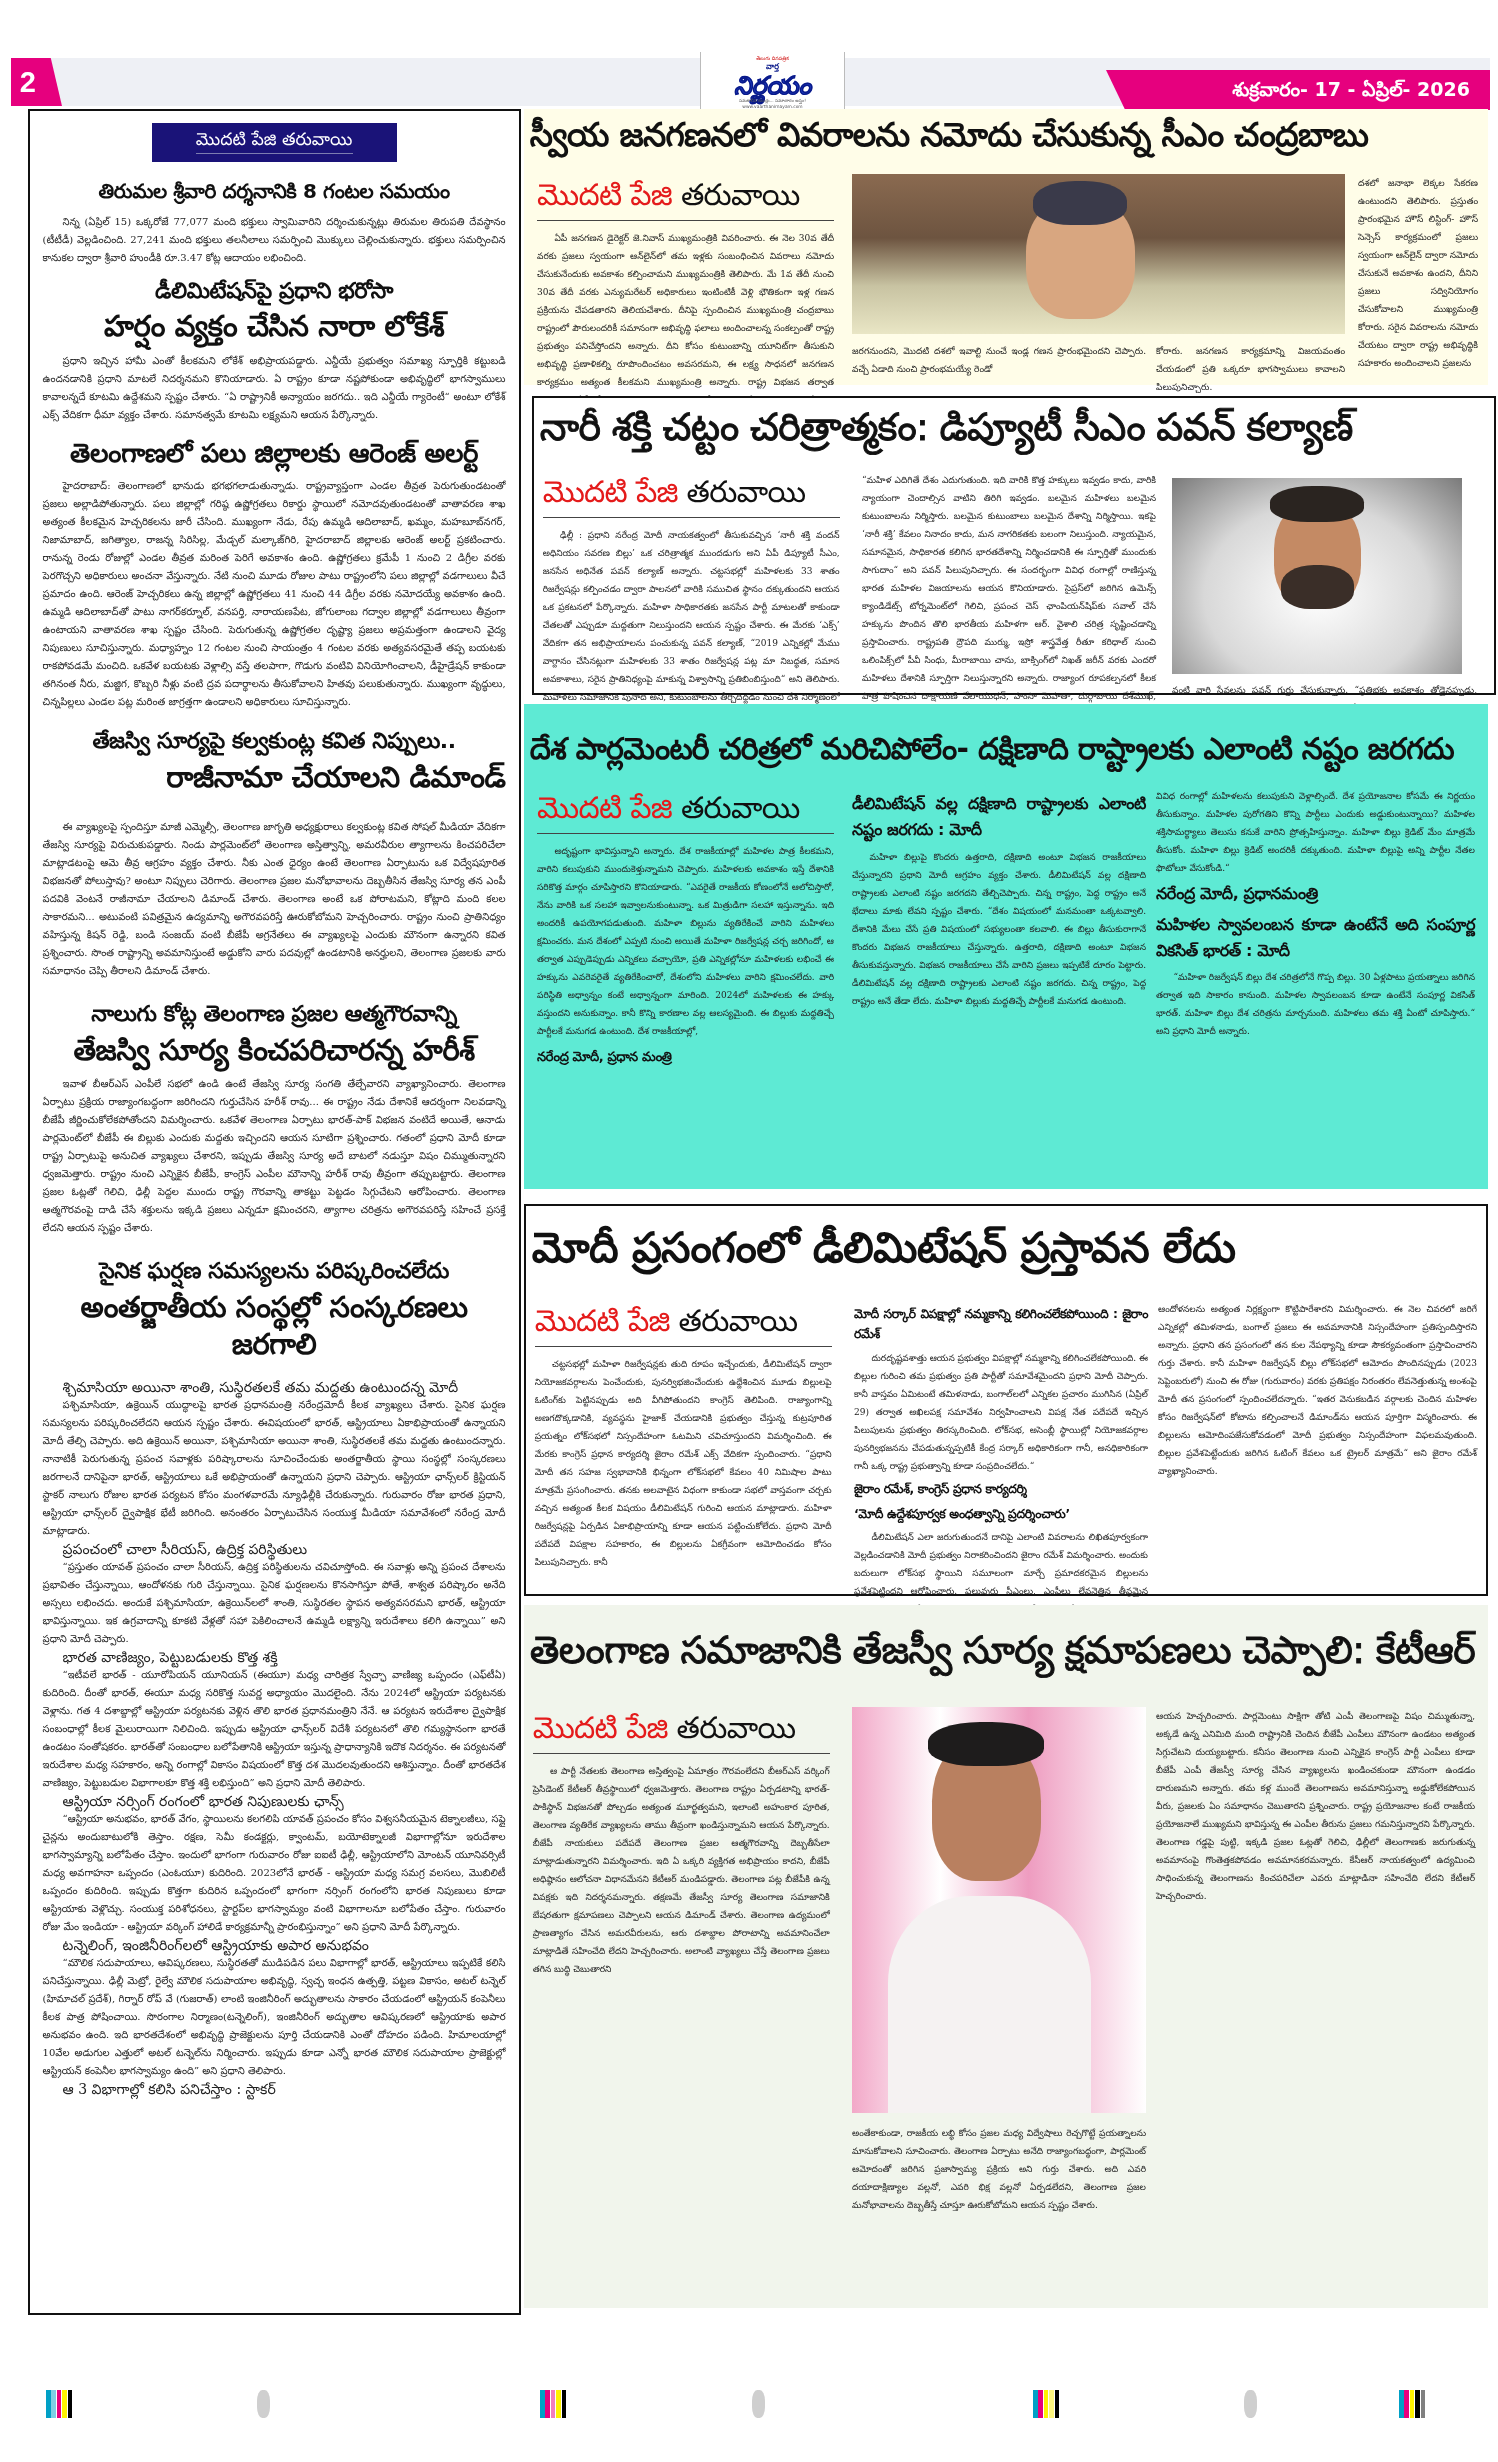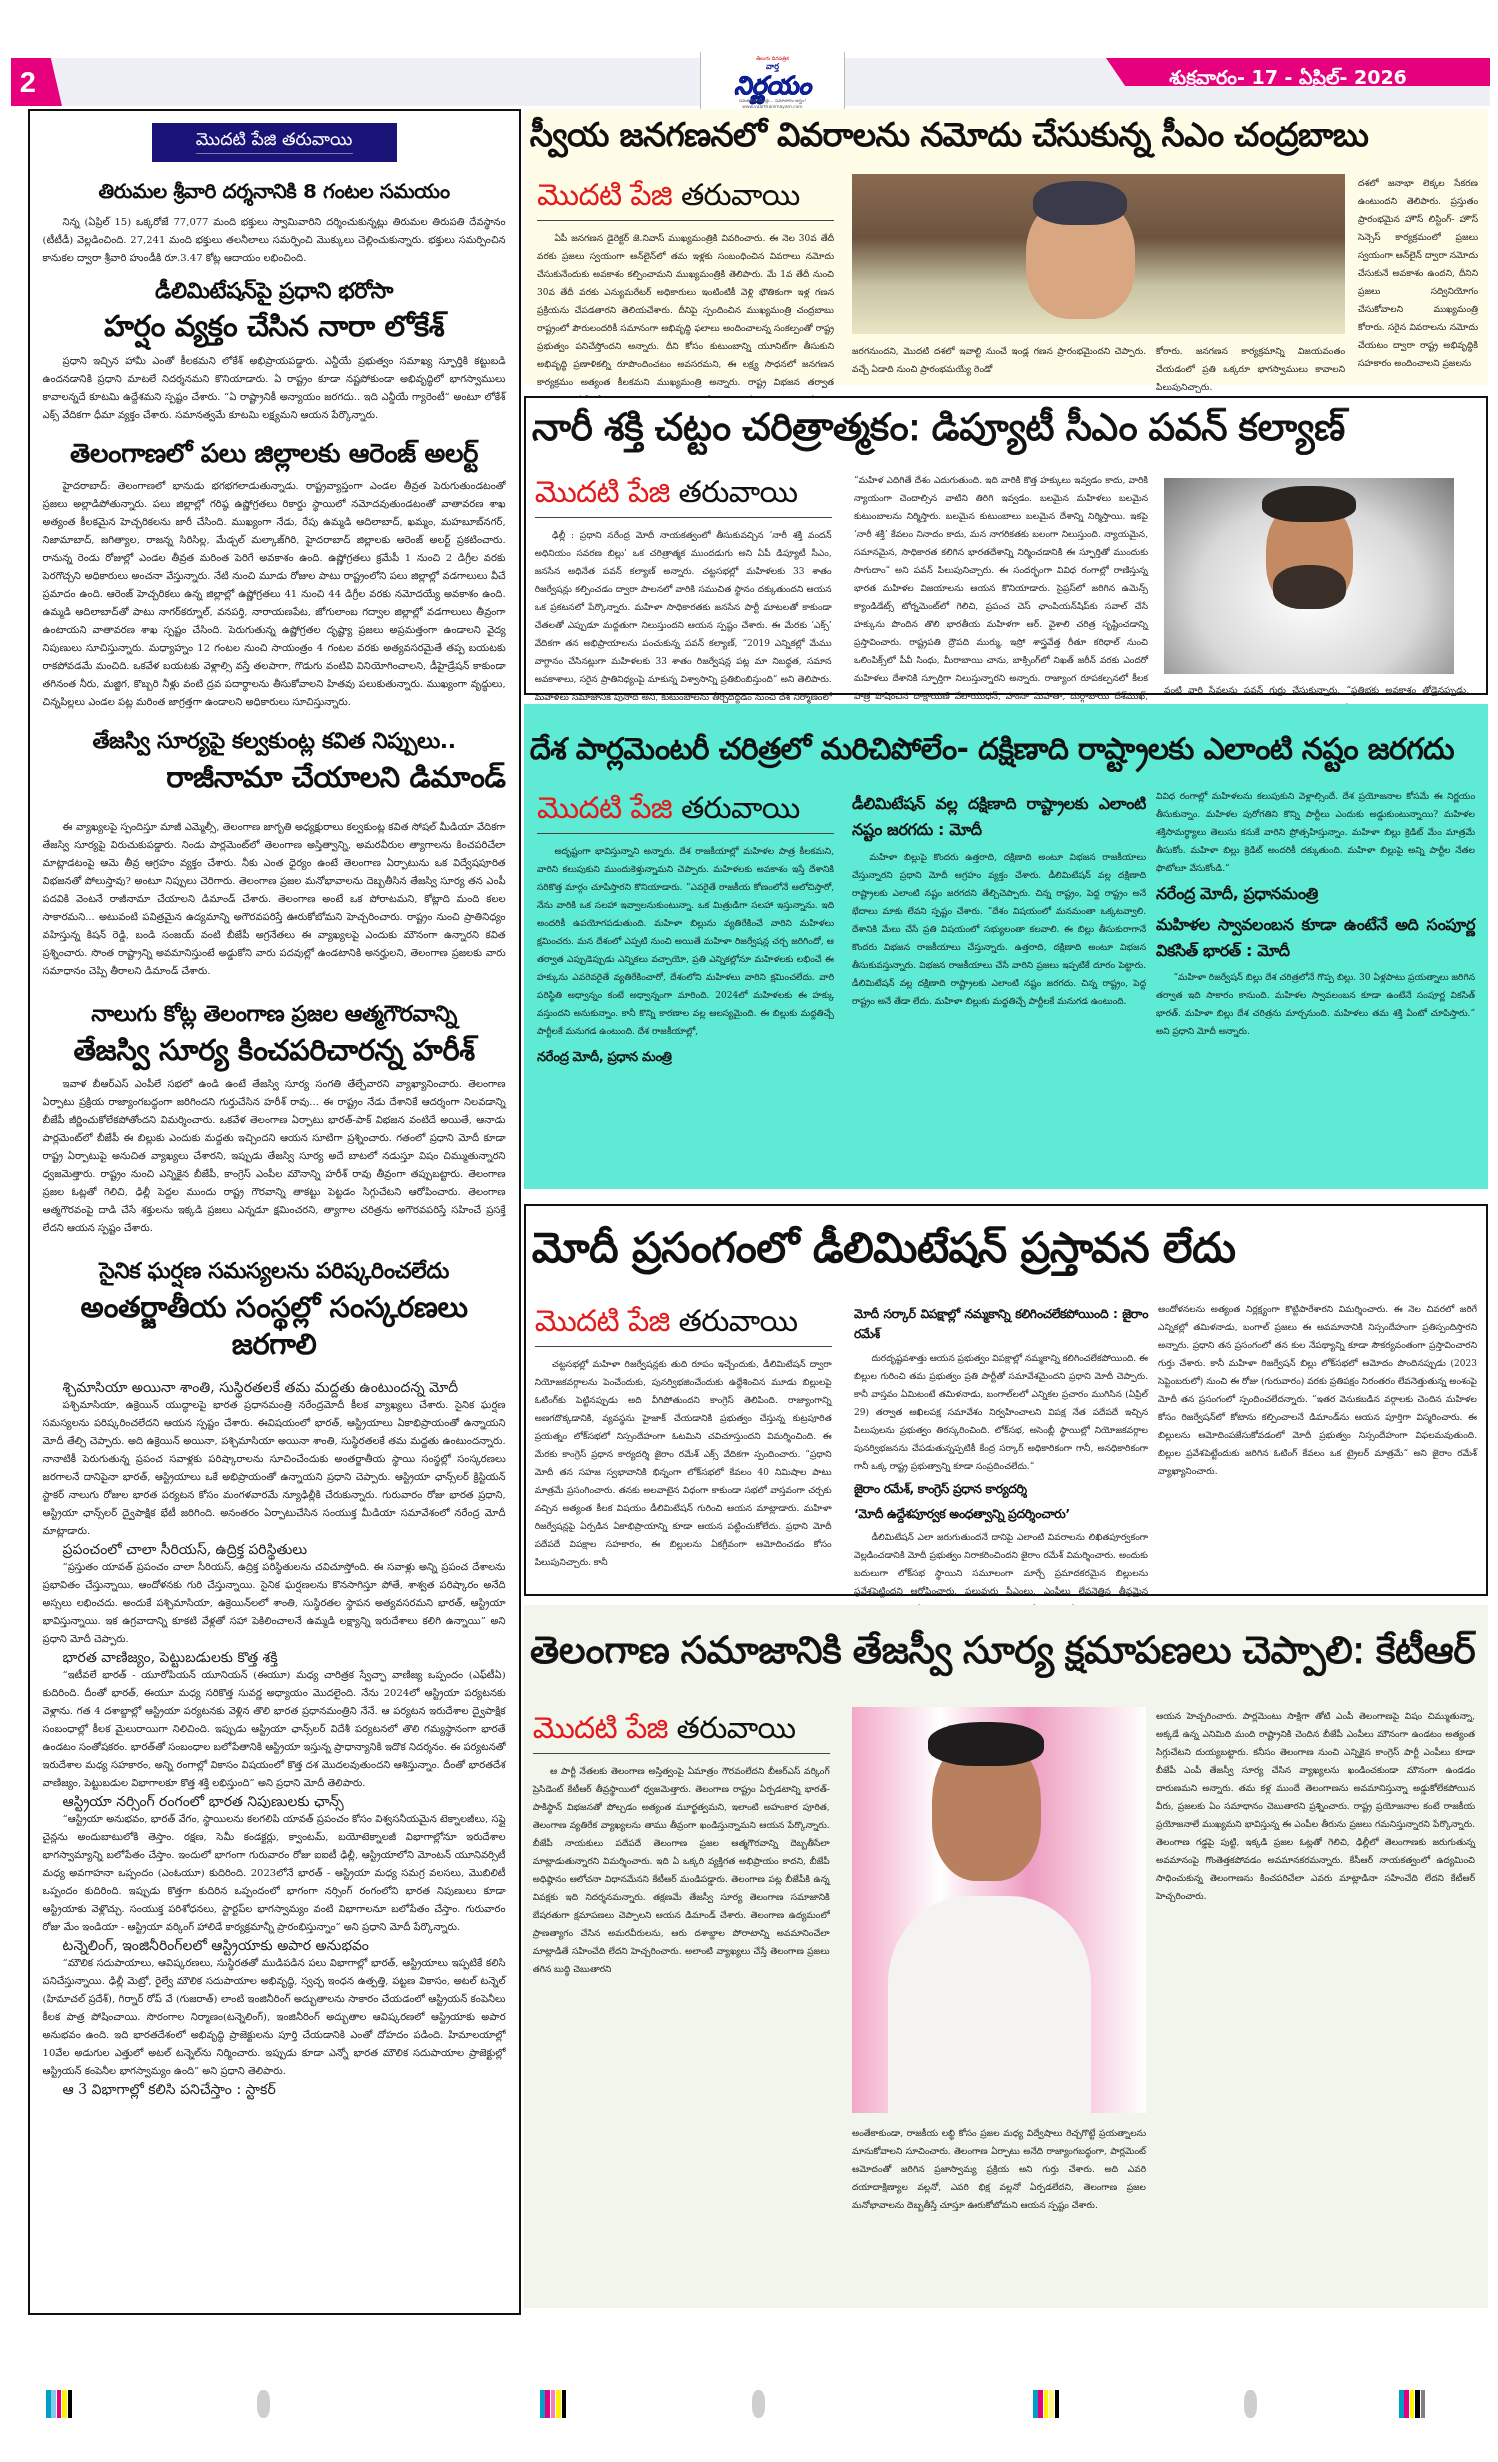--- a/index.html
+++ b/index.html
@@ -18,9 +18,9 @@
   .logo .brand { color: #1e3fc8; font-size: 25px; font-weight: bold; font-family: "DejaVu Sans", sans-serif;
     line-height: 25px; -webkit-text-stroke: 0.7px #0a1a8a; font-style: italic; }
   .logo .url { color: #555; font-size: 4.4px; font-family: "DejaVu Sans", sans-serif; }
-  .date-box { position: absolute; right: 0; top: 0; width: 384px; height: 28px; background: #e6007e;
+  .date-box { position: absolute; right: 0; top: 12px; width: 384px; height: 40px; background: #e6007e;
     clip-path: polygon(0 0, 100% 0, 100% 100%, 5% 100%); color: #fff; font-family: "DejaVu Sans", sans-serif;
-    font-weight: bold; font-size: 19px; line-height: 38px; text-align: center; padding-right: 20px; }
+    font-weight: bold; font-size: 19px; line-height: 38px; text-align: right; padding-right: 20px; }
 
   
   .left-col { position: absolute; left: 27.6px; top: 109px; width: 493px; height: 2206px; border: 2.2px solid #111; padding: 10px 13px; }

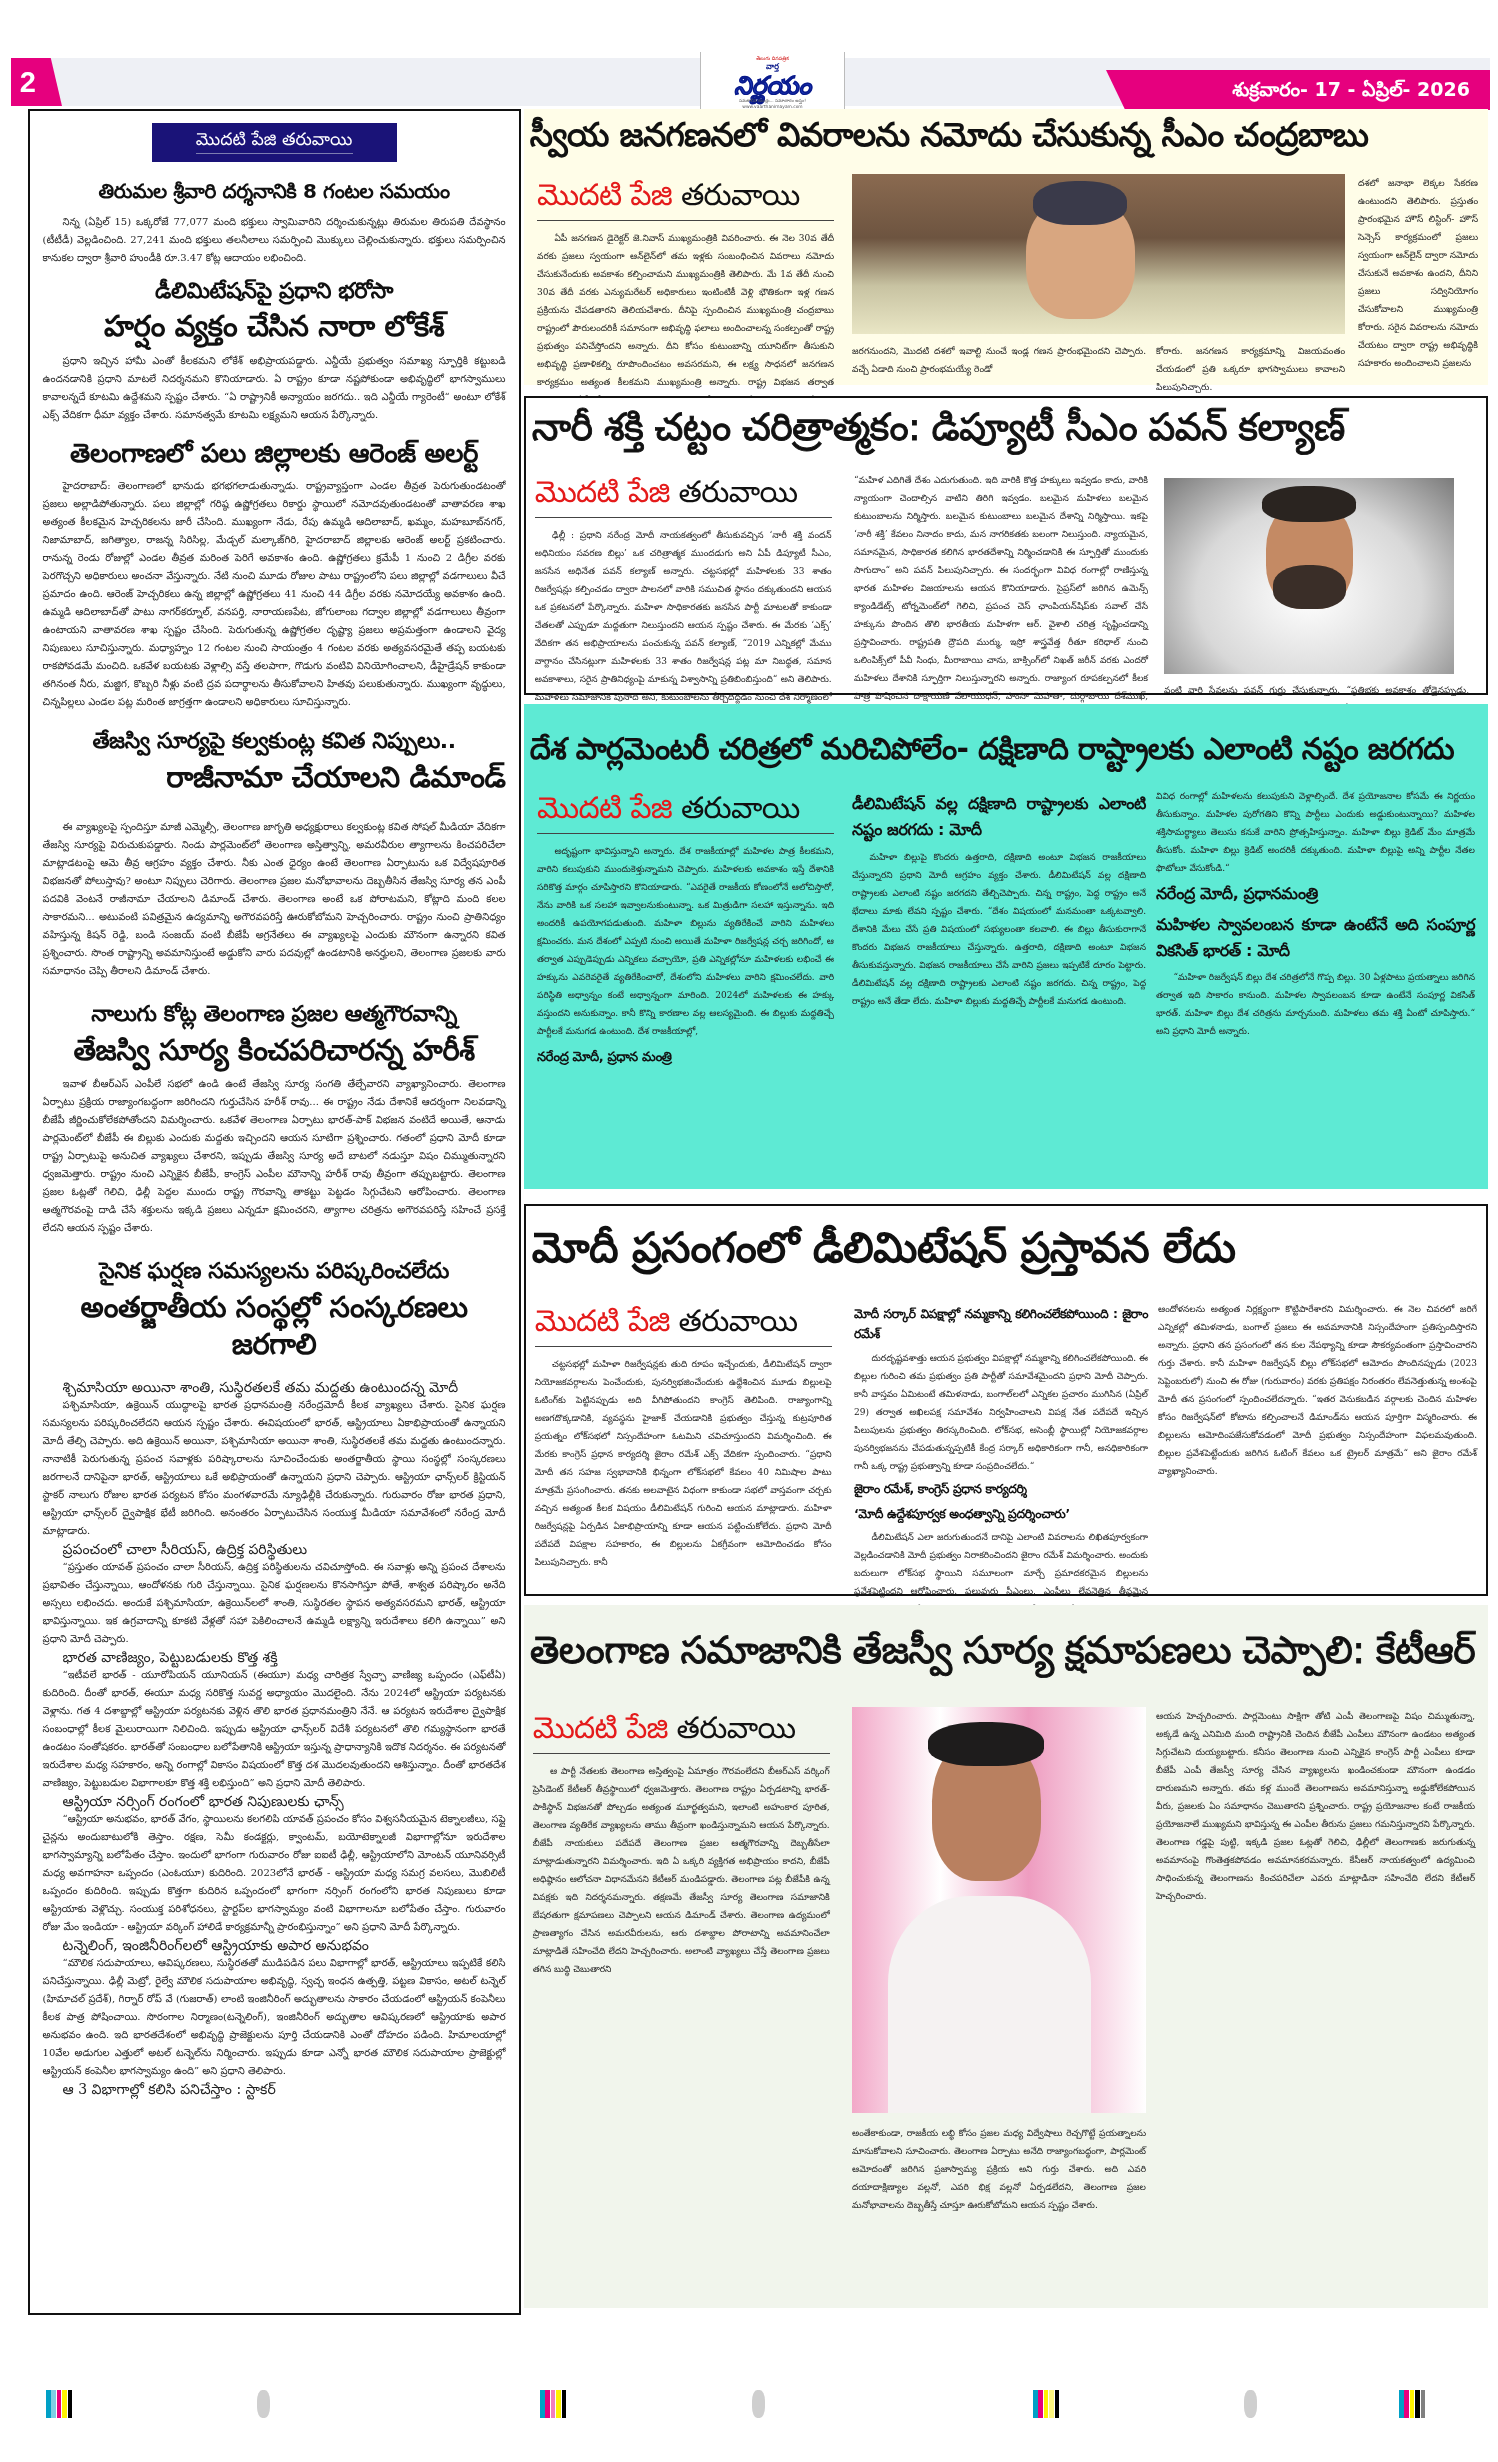--- a/index.html
+++ b/index.html
@@ -37,7 +37,7 @@
   
   .article { position: absolute; left: 524px; width: 964px; }
   .a1 { top: 109px; height: 276px; background: #fffde8; }
-  .a2 { top: 396px; height: 299px; border: 2.2px solid #111; background: #fff; }
+  .a2 { top: 396px; height: 299px; border: 2.2px solid #111; background: #fff; margin-left: 8px; }
   .a3 { top: 704px; height: 485px; background: #5eead4; }
   .a4 { top: 1204px; height: 392px; border: 2.2px solid #111; background: #fff; }
   .a5 { top: 1605px; height: 703px; background: #f1f5ec; }

